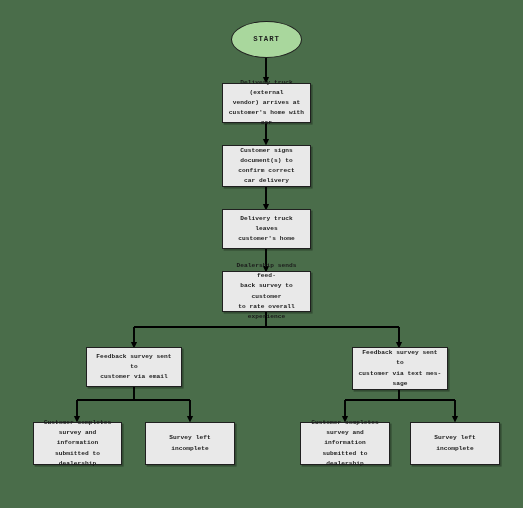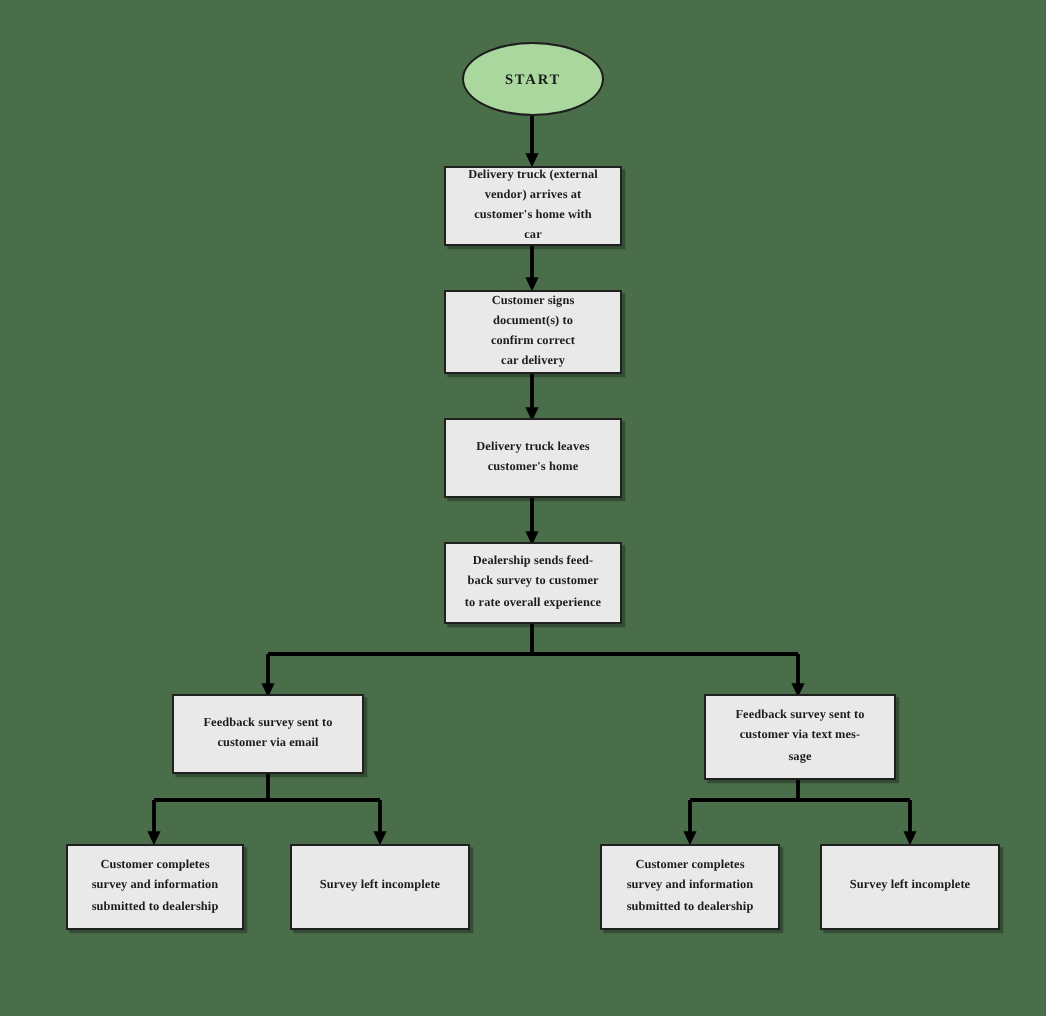--- a/index.html
+++ b/index.html
@@ -13,7 +13,7 @@
     width: 523px;
     height: 508px;
     background: #4a6d4a;
-    font-family: Liberation Serif, serif;
+    font-family: Liberation Mono, monospace;
     overflow: hidden;
   }
   #flow-svg {

